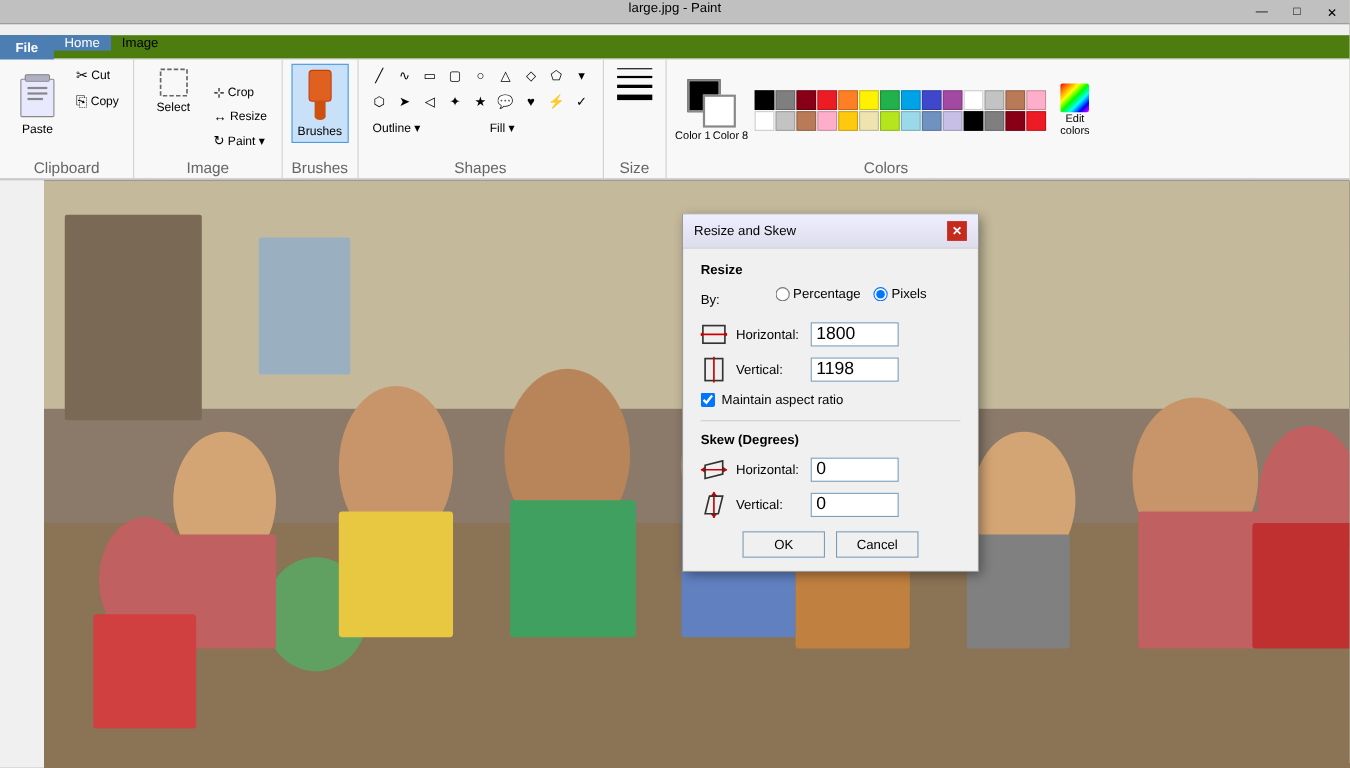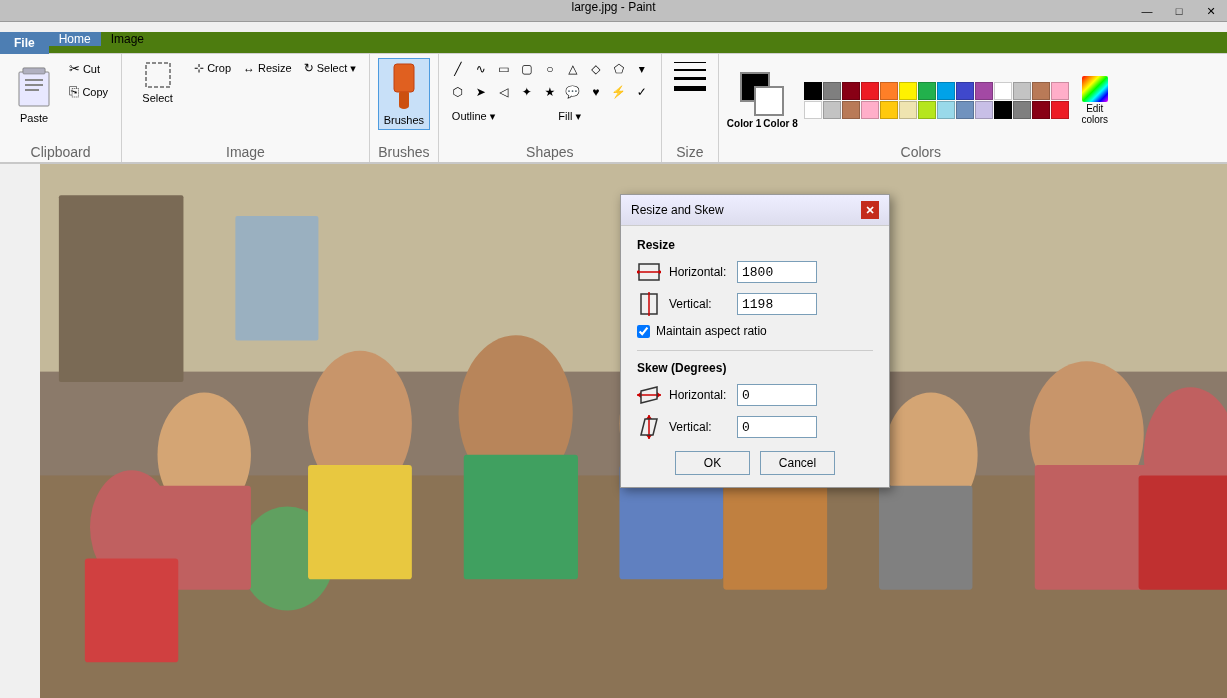--- a/index.html
+++ b/index.html
@@ -395,7 +395,7 @@
         </svg>
         <span>Select</span>
       </div>
-      <div style="display:flex;flex-direction:row;gap:2px;">
+      <div style="display:flex;flex-direction:column;gap:2px;margin-top:16px;">
         <div class="small-btn">
           <span class="icon-crop"></span>
           <span>Crop</span>

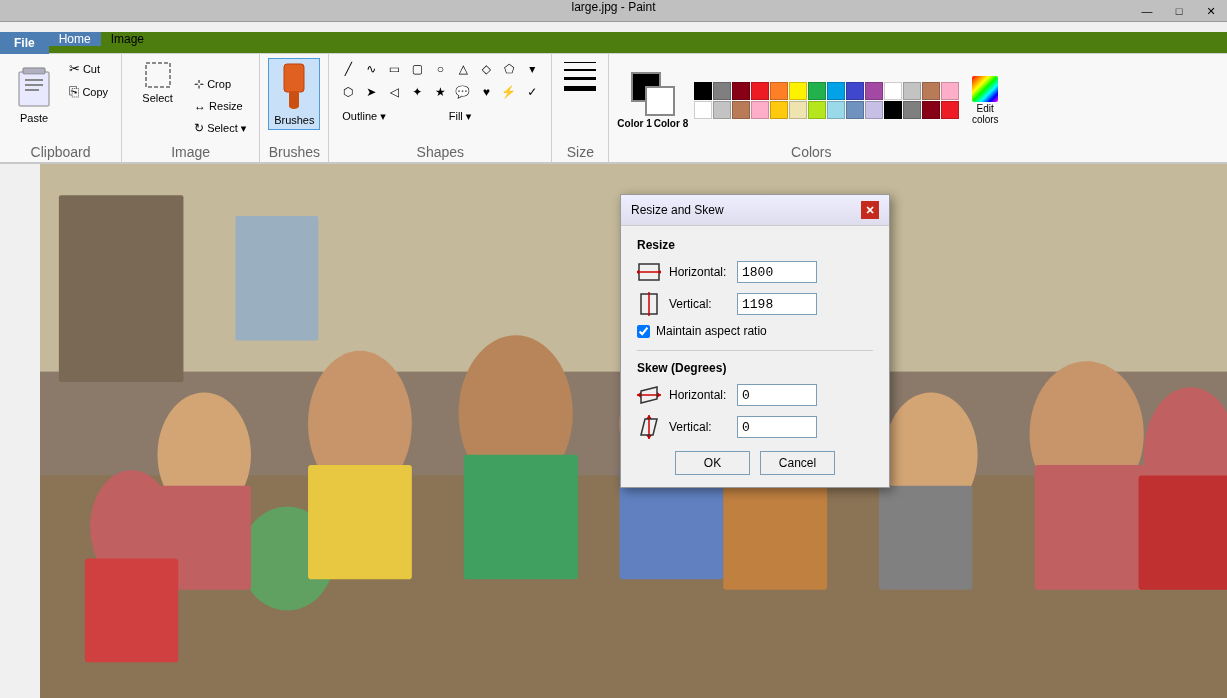--- a/index.html
+++ b/index.html
@@ -406,7 +406,7 @@
         </div>
         <div class="small-btn">
           <span class="icon-rotate"></span>
-          <span>Select ▾</span>
+          <span>Paint ▾</span>
         </div>
       </div>
     </div>

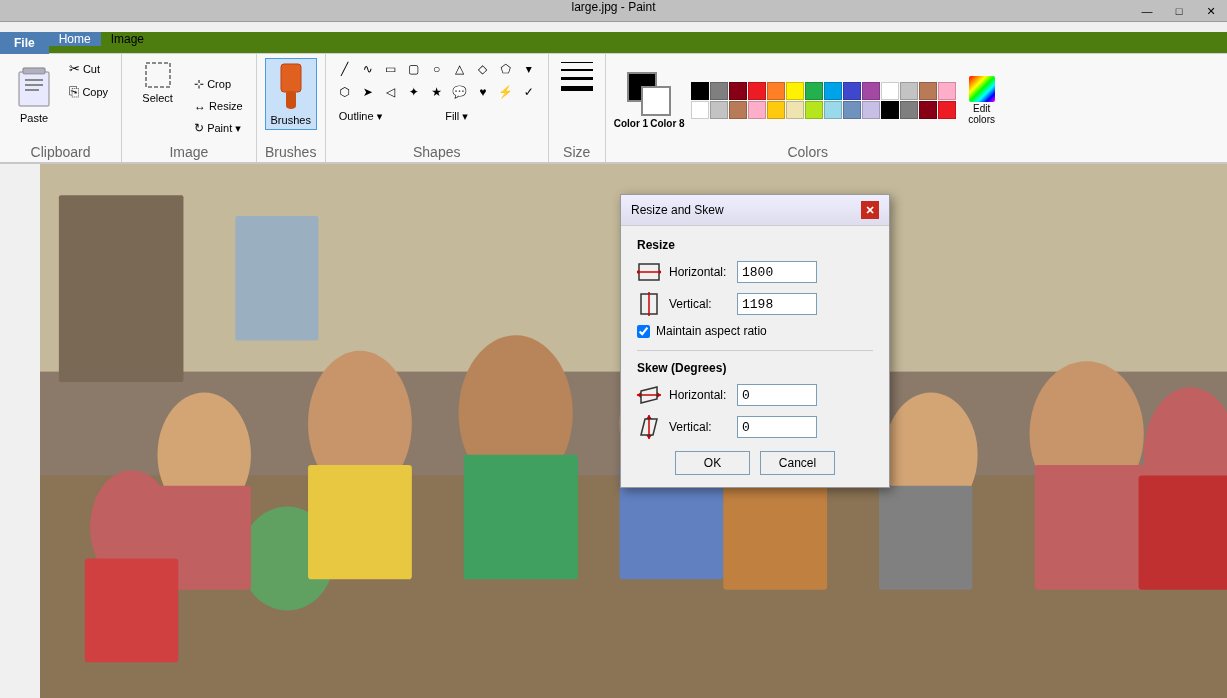--- a/index.html
+++ b/index.html
@@ -482,7 +482,7 @@
           <div style="position:absolute;top:0;left:0;width:30px;height:30px;background:#000;border:2px solid #888;"></div>
           <div style="position:absolute;bottom:0;right:0;width:30px;height:30px;background:#fff;border:2px solid #888;"></div>
         </div>
-        <div style="display:flex;gap:2px;font-weight:bold;">
+        <div style="display:flex;gap:2px;">
           <div style="font-size:10px;text-align:center;cursor:pointer;">Color
 1</div>
           <div style="font-size:10px;text-align:center;cursor:pointer;">Color

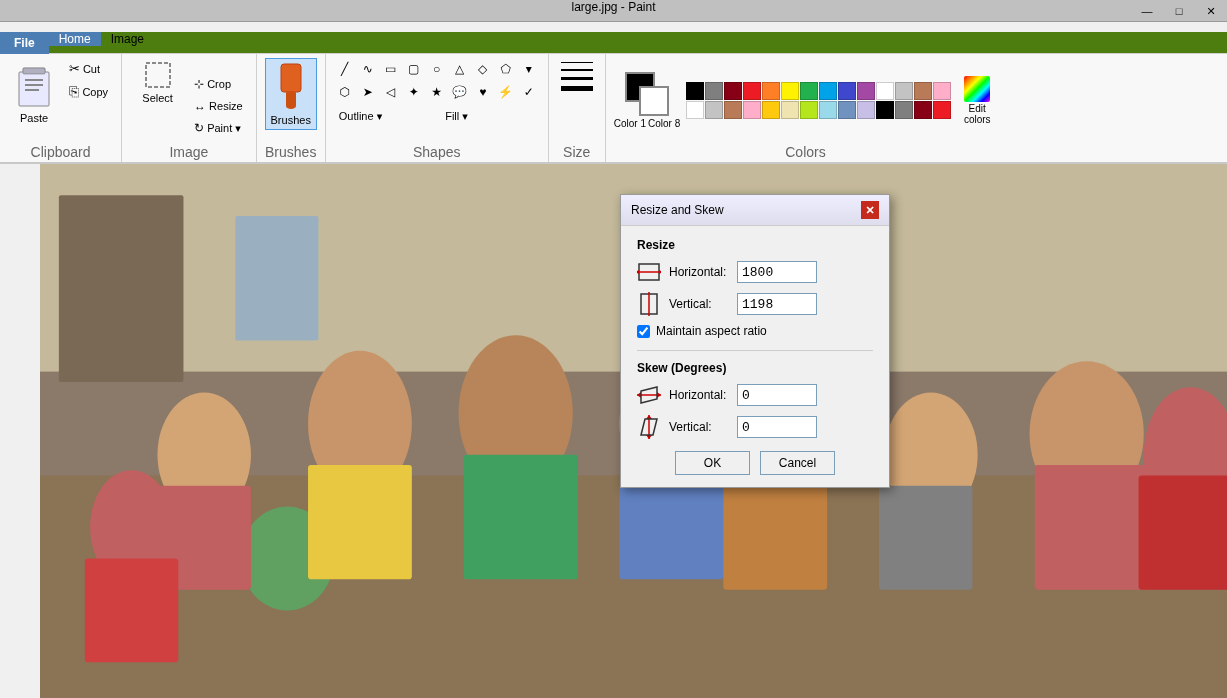--- a/index.html
+++ b/index.html
@@ -594,6 +594,19 @@
 
         <div class="dialog-section-title">Resize</div>
         <div class="dialog-row">
+          <span class="dialog-label">By:</span>
+          <div class="radio-group">
+            <label class="radio-label">
+              <input type="radio" name="resize-by" style="">
+              <span>Percentage</span>
+            </label>
+            <label class="radio-label">
+              <input type="radio" name="resize-by" checked="" style="">
+              <span>Pixels</span>
+            </label>
+          </div>
+        </div>
+        <div class="dialog-row">
           <svg width="24" height="24" viewBox="0 0 24 24">
             <rect x="2" y="4" width="20" height="16" fill="none" stroke="#333" stroke-width="1.5"></rect>
             <line x1="0" y1="12" x2="24" y2="12" stroke="#cc0000" stroke-width="1.5"></line>

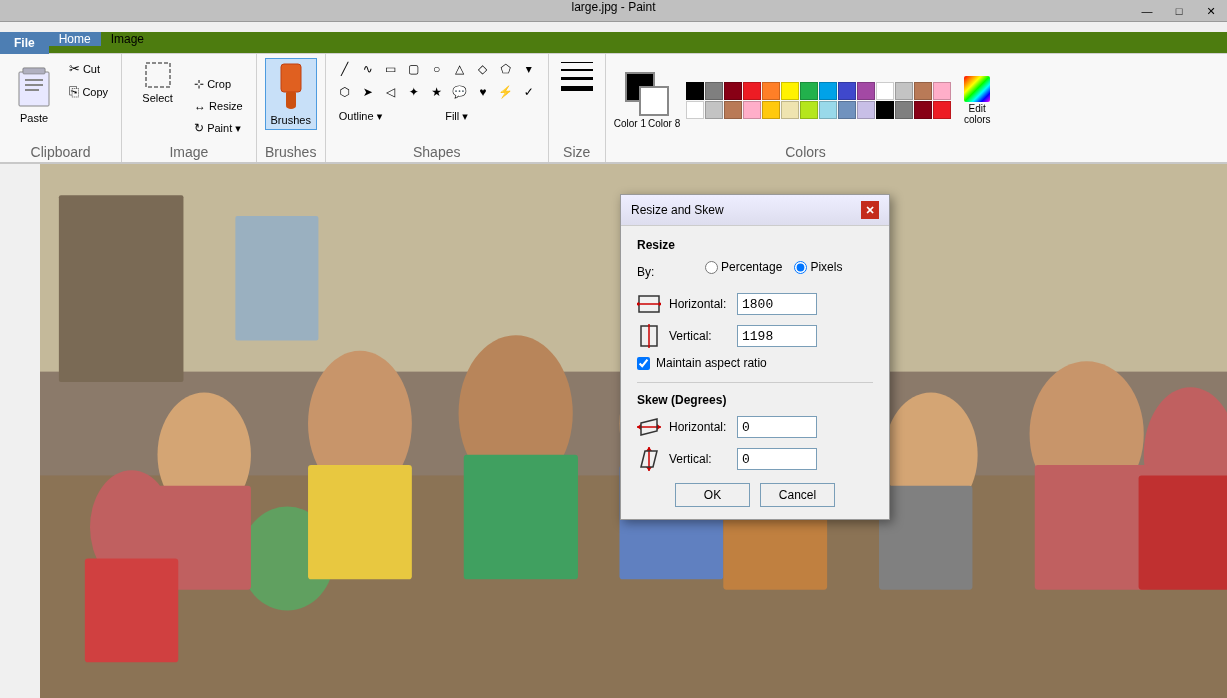--- a/index.html
+++ b/index.html
@@ -268,9 +268,8 @@
       height: 22px;
       border: 1px solid #7a9eb8;
       padding: 2px 4px;
-      font-size: 13px;
+      font-size: 16px;
       background: white;
-      font-family: Liberation Mono, monospace;
     }
     .radio-group {
       display: flex;

